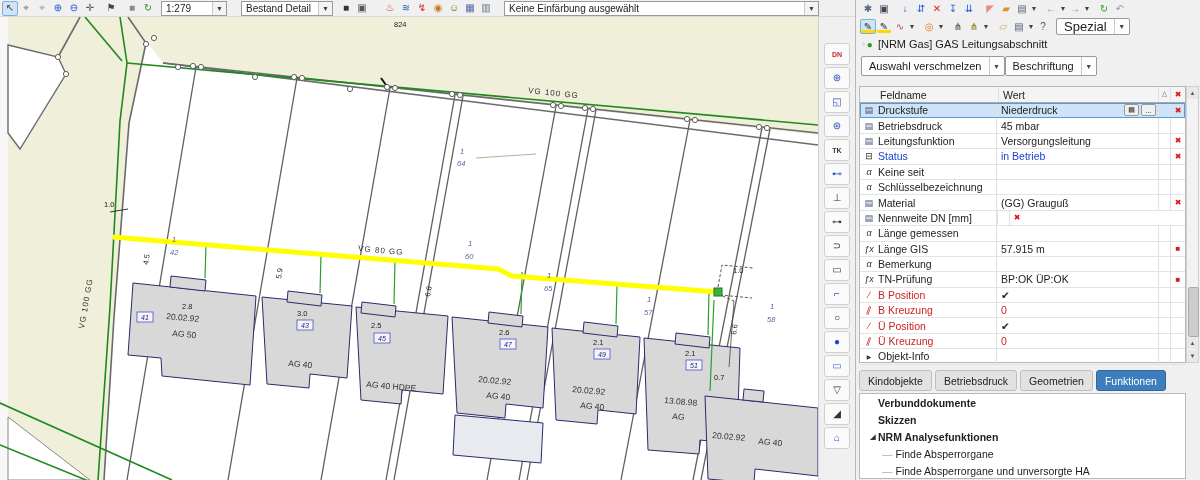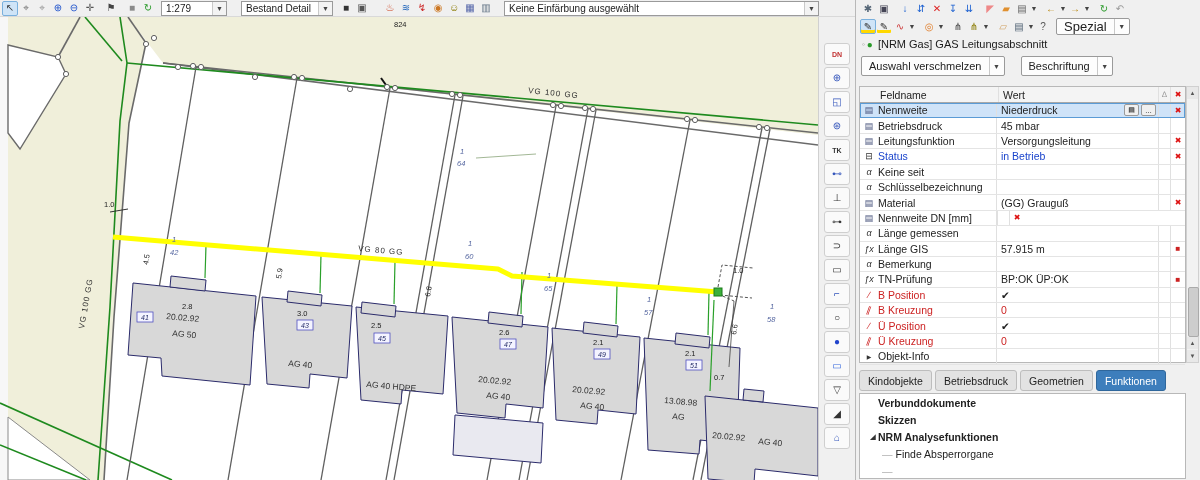--- a/index.html
+++ b/index.html
@@ -31,7 +31,7 @@
   .obj-header{display:flex;align-items:center;height:16px;padding-left:6px;font-size:11px;color:#1a1a1a;}
   .obj-header .dot1{color:#8a8a8a;font-size:8px;margin-right:2px;}
   .obj-header .dot2{color:#2a9a2a;font-size:10px;margin-right:5px;}
-  .btnrow{display:flex;align-items:center;gap:16px;padding:3px 0 0 5px;height:22px;}
+  .btnrow{display:flex;align-items:center;gap:0;padding:3px 0 0 5px;height:22px;}
   .pushbtn{display:flex;align-items:stretch;background:#fdfdfd;border:1px solid #9a9a9a;border-radius:2px;height:20px;font-size:11px;box-sizing:border-box;}
   .pushbtn .lbl{padding:0 7px;display:flex;align-items:center;}
   .pushbtn .caret{width:14px;border-left:1px solid #c9c9c9;display:flex;align-items:center;justify-content:center;font-size:7px;color:#444;}

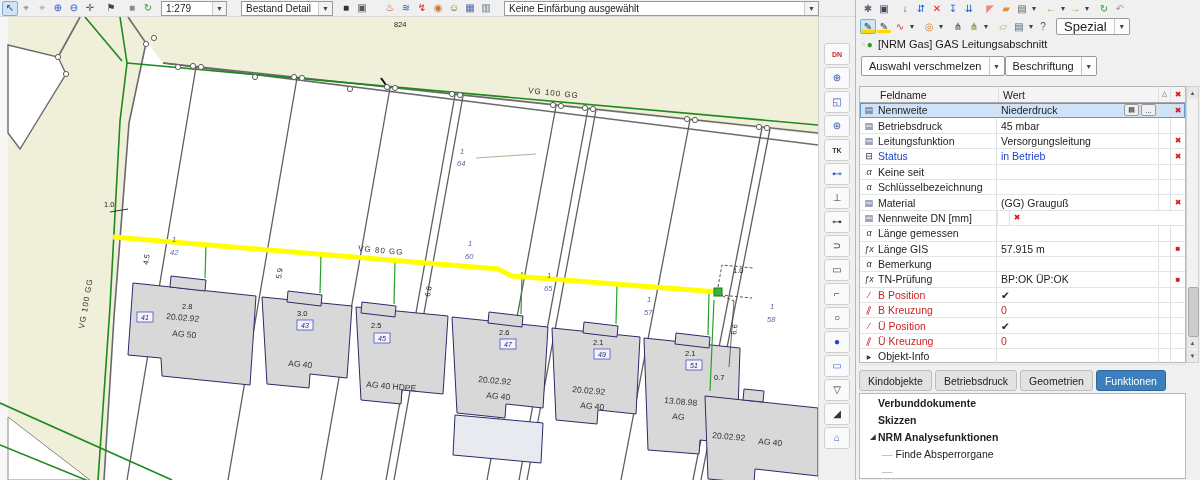--- a/index.html
+++ b/index.html
@@ -409,7 +409,7 @@
       <div id="prop-rows">
           <div class="pr sel">
             <span class="c-ic" style="color: rgb(68, 80, 122);">▤</span>
-            <span class="c-name">Nennweite</span>
+            <span class="c-name">Druckstufe</span>
             <span class="c-val">
               <span>Niederdruck</span>
               <span class="mini-ed">

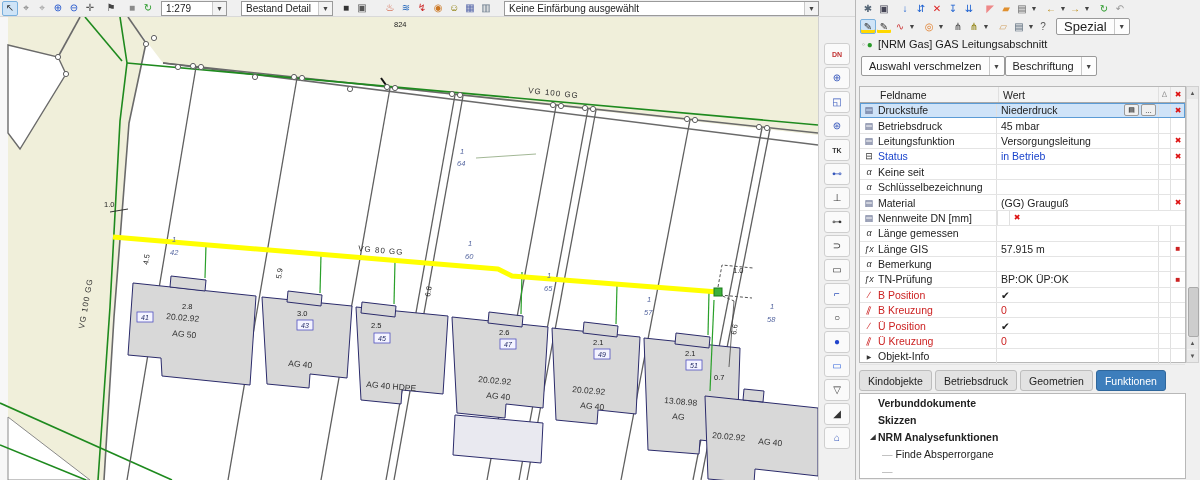--- a/index.html
+++ b/index.html
@@ -595,6 +595,7 @@
         </div>
         <div class="titem" style="padding-left: 22px;">
           <span class="branch">—</span>
+          <span>Finde Absperrorgane und unversorgte HA</span>
         </div>
       </div>
   </div>

